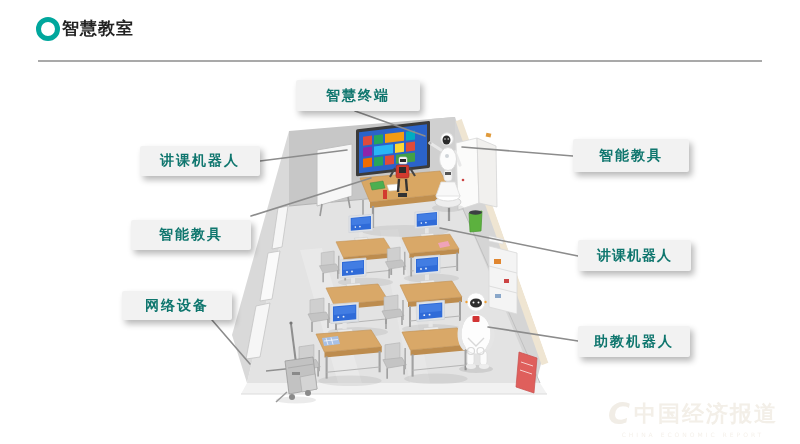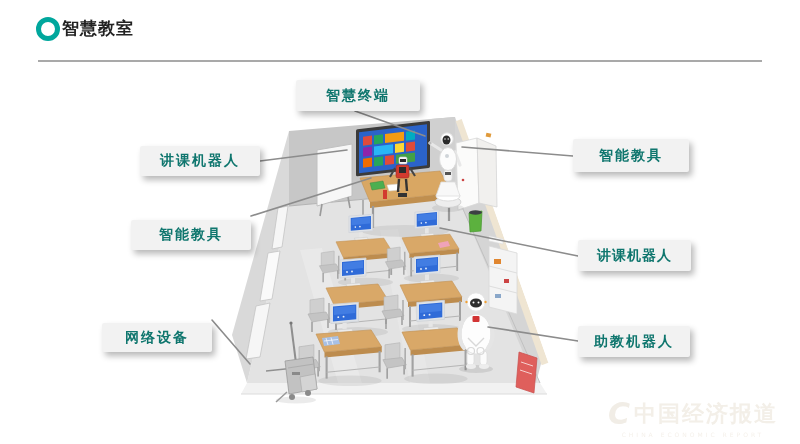--- a/index.html
+++ b/index.html
@@ -23,7 +23,7 @@
   #lbl-0{left:296px;top:80px;width:124px;height:31px;}
   #lbl-1{left:140px;top:146px;width:120px;height:30px;}
   #lbl-2{left:131px;top:200px;width:120px;height:30px;margin-top:20px;}
-  #lbl-3{left:102px;top:291px;width:110px;height:29px;margin-top:32px;}
+  #lbl-3{left:122px;top:291px;width:110px;height:29px;}
   #lbl-4{left:573px;top:139px;width:116px;height:33px;}
   #lbl-5{left:578px;top:240px;width:113px;height:31px;letter-spacing:1px;}
   #lbl-6{left:578px;top:326px;width:112px;height:31px;text-align:right;}

